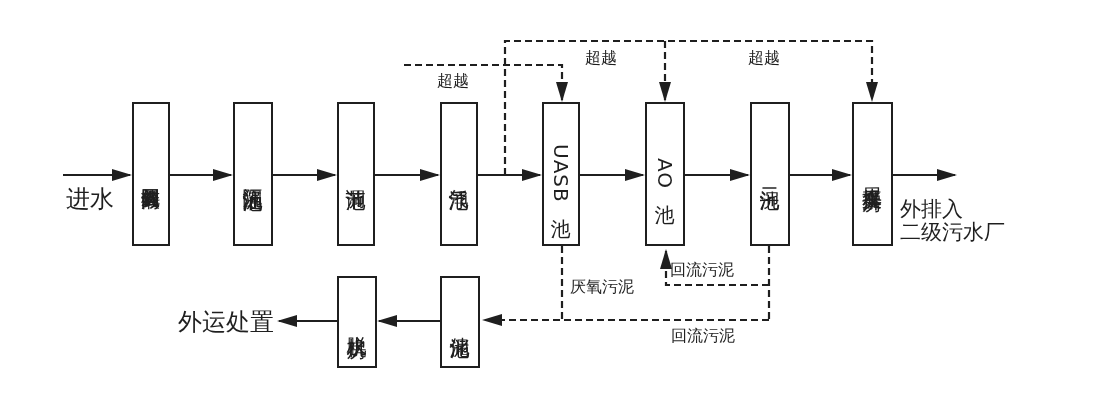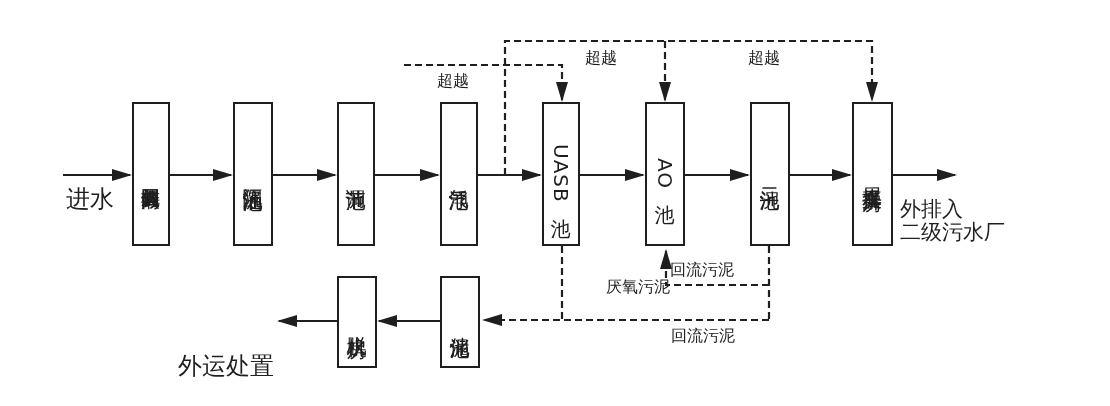--- a/index.html
+++ b/index.html
@@ -99,7 +99,7 @@
     <div>二级污水厂</div>
   </div>
 
-  <div class="lbl" style="left:570px;top:278px;margin-left:36px;">厌氧污泥</div>
+  <div class="lbl" style="left:570px;top:278px;">厌氧污泥</div>
   <div class="lbl" style="left:670px;top:261px;">回流污泥</div>
   <div class="lbl" style="left:671px;top:327px;">回流污泥</div>
   <div class="lbl big" style="left:178px;top:309px;margin-top:44px;">外运处置</div>

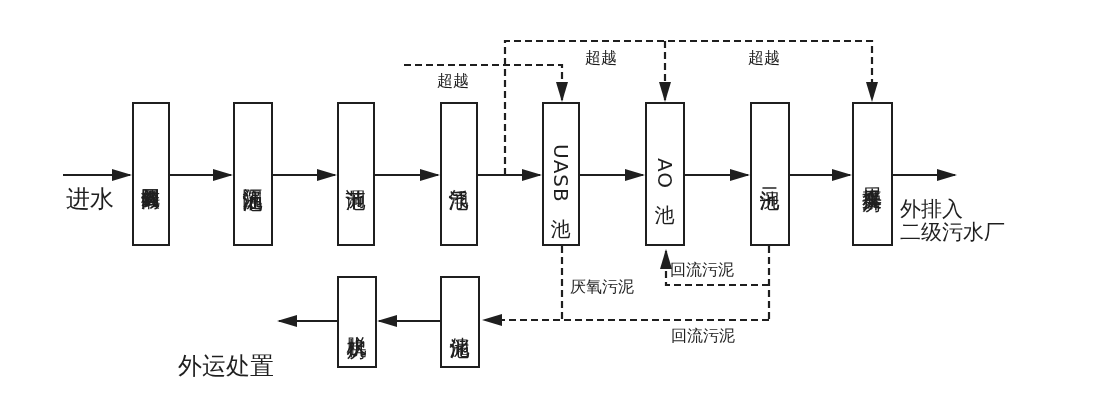--- a/index.html
+++ b/index.html
@@ -102,7 +102,7 @@
   <div class="lbl" style="left:570px;top:278px;">厌氧污泥</div>
   <div class="lbl" style="left:670px;top:261px;">回流污泥</div>
   <div class="lbl" style="left:671px;top:327px;">回流污泥</div>
-  <div class="lbl big" style="left:178px;top:309px;margin-top:44px;">外运处置</div>
+  <div class="lbl big" style="left:178px;top:309px;">外运处置</div>
 
 </div>
 

